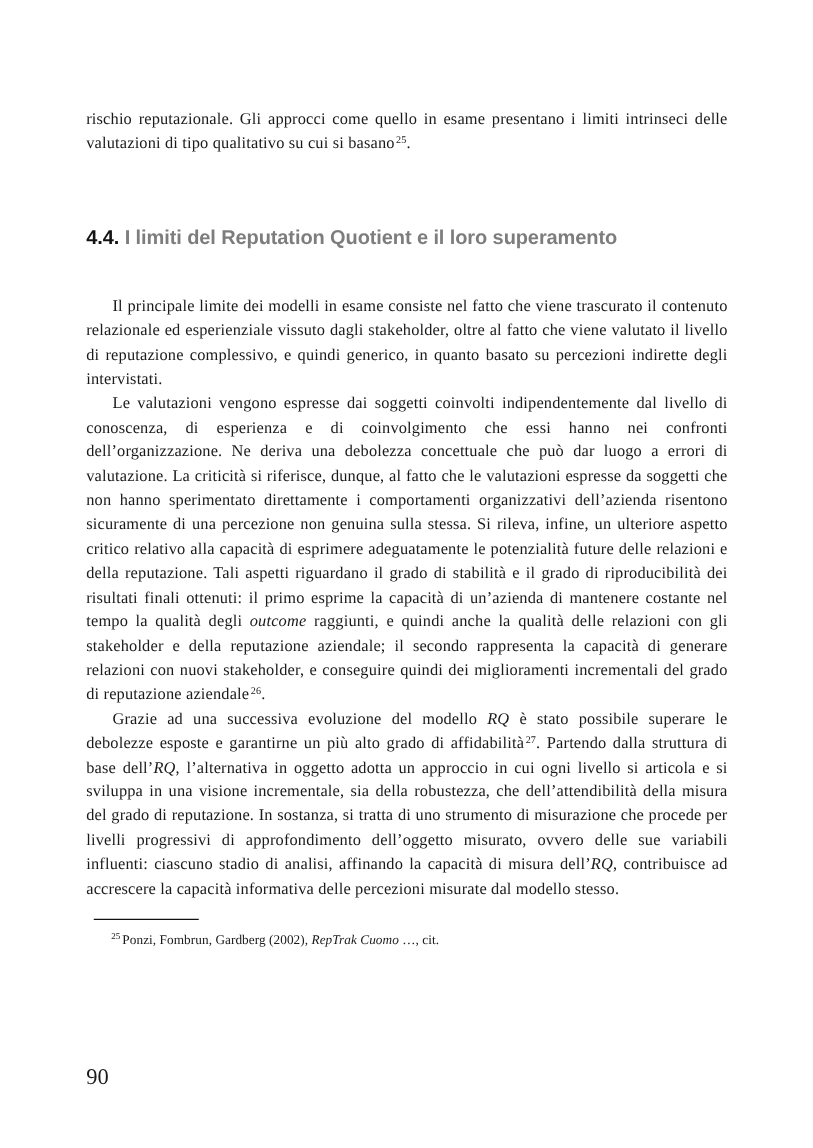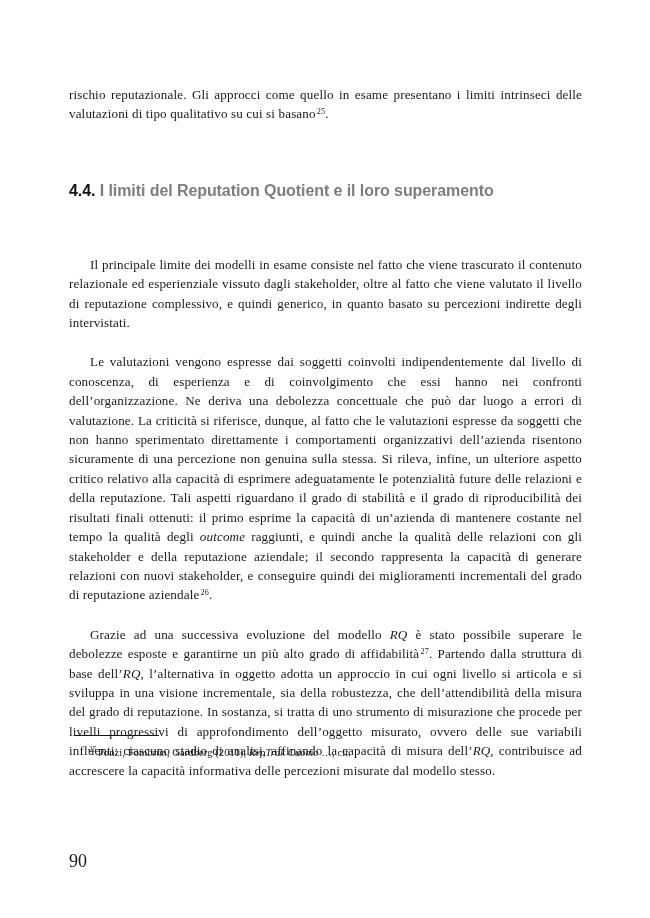--- a/index.html
+++ b/index.html
@@ -41,7 +41,7 @@
     hyphens: none;
     letter-spacing: 0.01em;
   }
-  p.body.indent { text-indent: 21px; margin-top: 20px; }
+  p.body.indent { text-indent: 21px; }
   p.body.noindent { text-indent: 0; }
 
   .sec-heading {

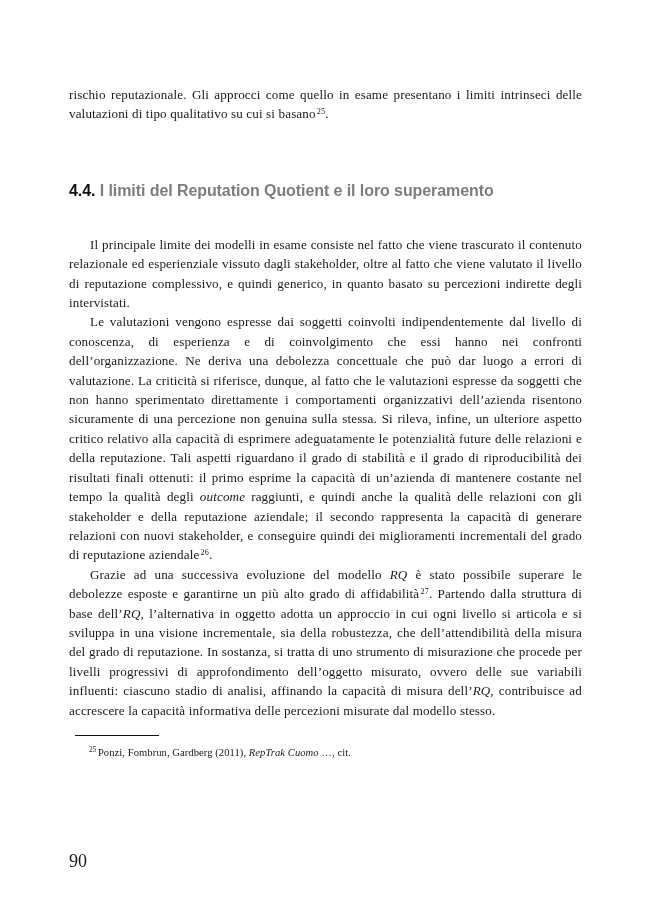--- a/index.html
+++ b/index.html
@@ -139,7 +139,7 @@
   <div class="footnote-area">
     <hr class="fn-rule">
     <div class="footnotes" id="footnote-host">
-        <p class="footnote"><sup class="fnnum">25</sup><span>Ponzi, Fombrun, Gardberg (2011), </span><em class="it">RepTrak Cuomo</em><span> …, cit.</span></p>
+        <p class="footnote"><sup class="fnnum">25</sup><span>Ponzi, Fombrun, Gardberg (2002), </span><em class="it">RepTrak Cuomo</em><span> …, cit.</span></p>
       </div>
   </div>
 

